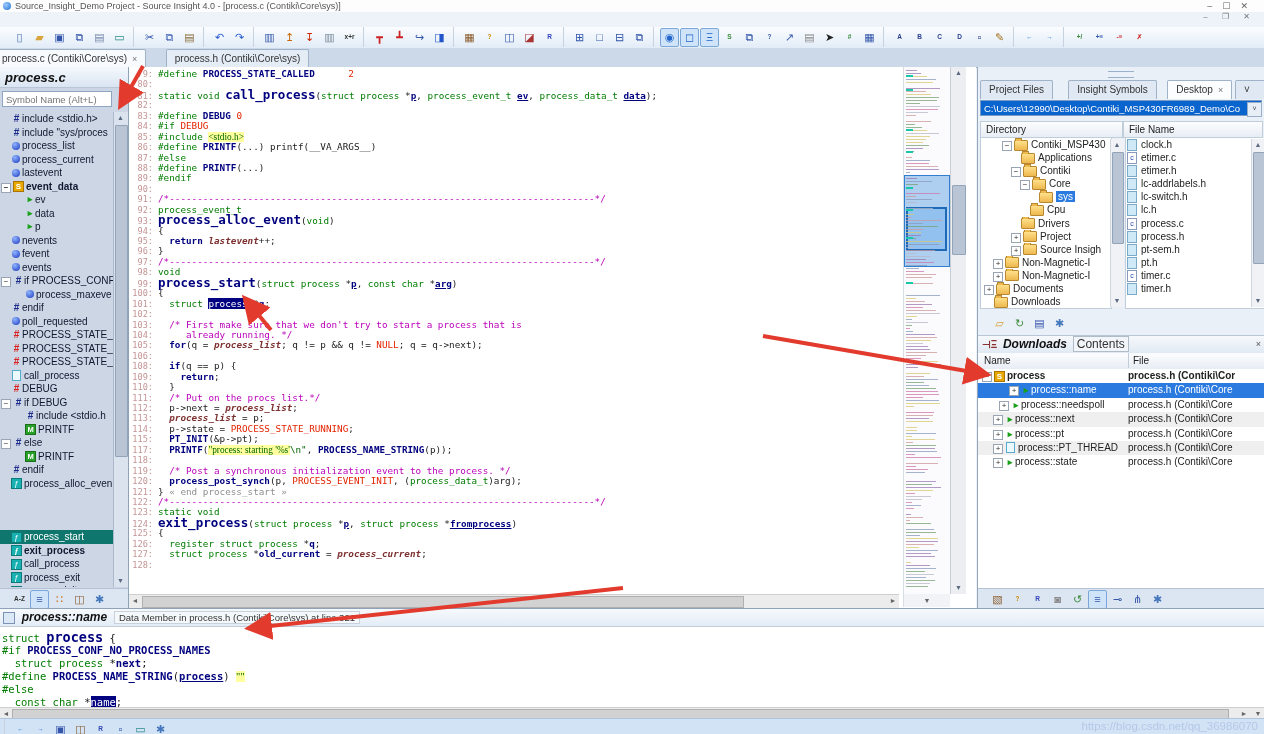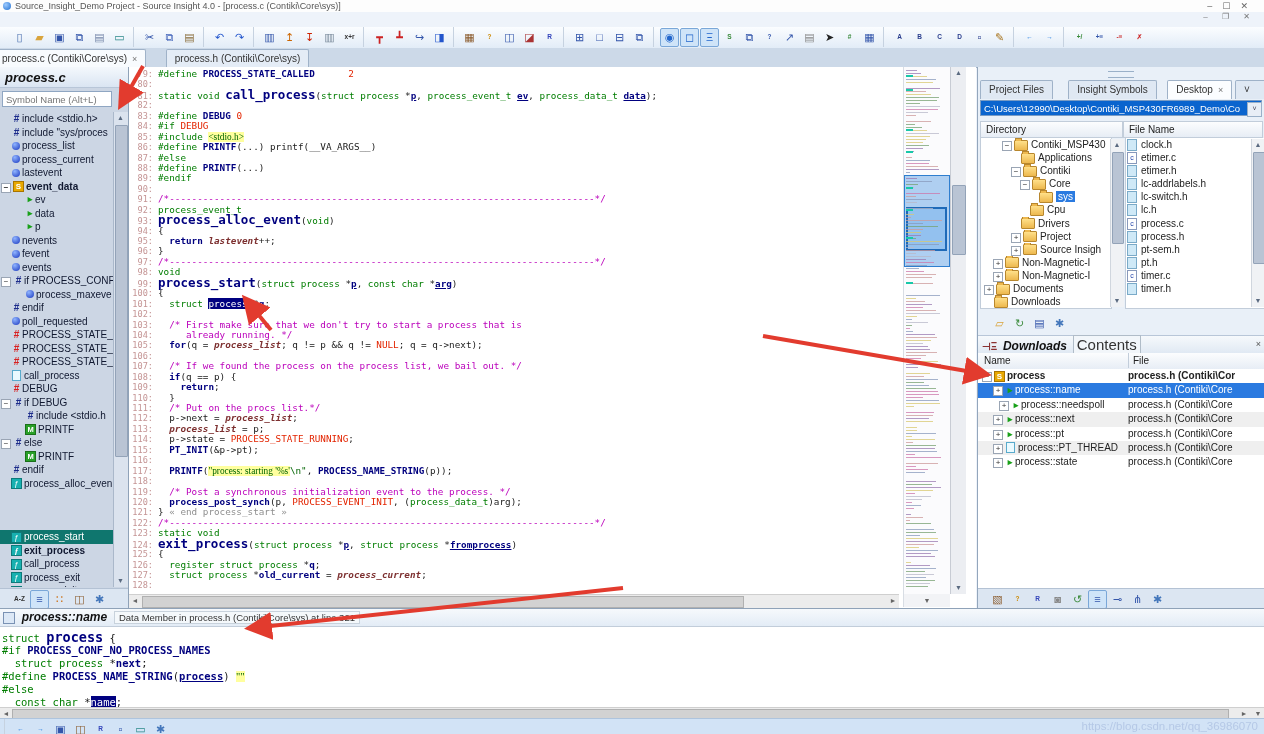--- a/index.html
+++ b/index.html
@@ -99,7 +99,7 @@
   .relhdr{position:absolute;left:0px;top:268px;width:287px;height:18px;background:linear-gradient(#f6f9fc,#dfe8f3);
           border-top:1px solid #b8c6d8;border-bottom:1px solid #c2cdda;line-height:17px;white-space:nowrap;}
   .relword{font-size:12px;font-weight:bold;font-style:italic;color:#111;}
-  .contents-btn{font-size:15px;color:#333;border:1px solid #b0bcc8;background:#f2f6fa;padding:0px 3px;margin-left:3px;}
+  .contents-btn{font-size:12px;color:#333;border:1px solid #b0bcc8;background:#f2f6fa;padding:0px 3px;margin-left:3px;}
   .relcols{position:absolute;left:0;top:286px;width:287px;height:16px;background:linear-gradient(#fcfdfe,#e7edf5);
            border-bottom:1px solid #c2cdda;font-size:10px;line-height:15px;color:#222;}
   .relrows{position:absolute;left:0;top:302px;width:287px;height:219px;background:#fff;overflow:hidden;}

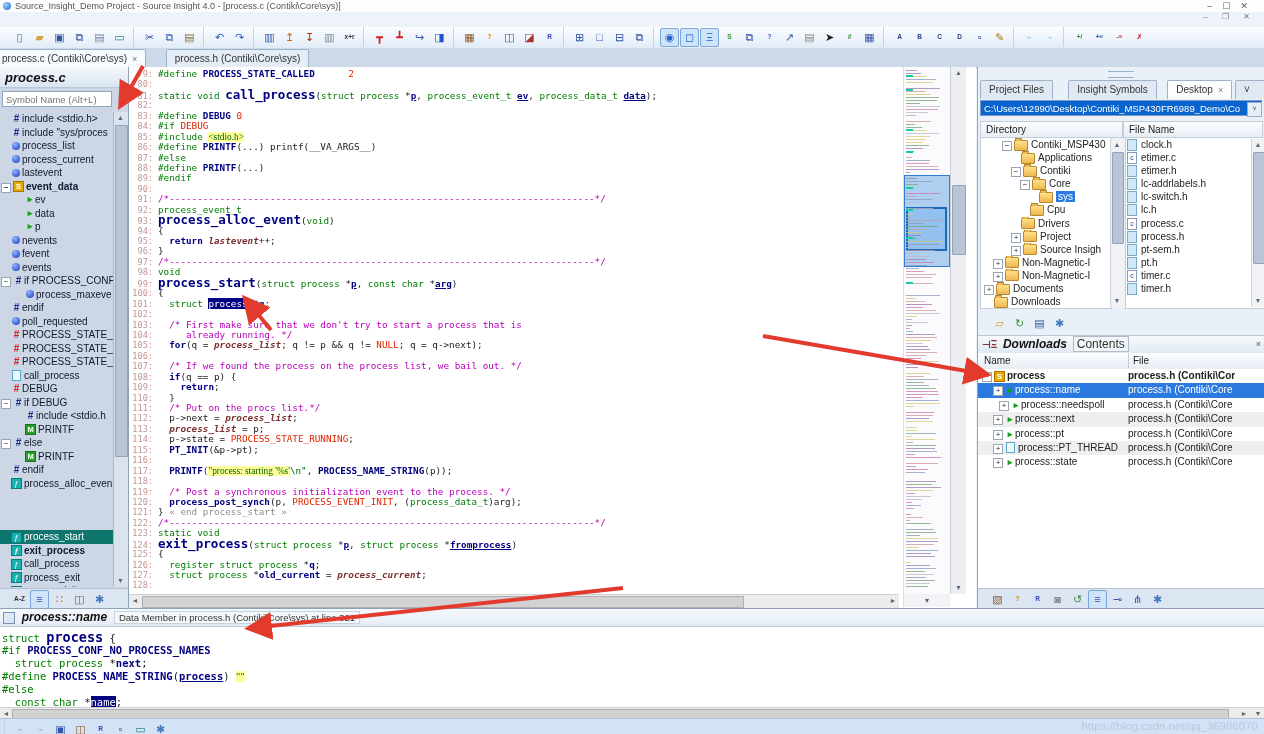--- a/index.html
+++ b/index.html
@@ -244,7 +244,6 @@
         <div class="cline"><span class="lnum">104:</span><span class="s-cm">     already running. */</span></div>
         <div class="cline"><span class="lnum">105:</span><span>  </span><span class="s-nv">for</span><span>(q = </span><span class="s-gv">process_list</span><span>; q != p &amp;&amp; q != </span><span class="s-rd">NULL</span><span>; q = q-&gt;next);</span></div>
         <div class="cline"><span class="lnum">106:</span></div>
-        <div class="cline"><span class="lnum">107:</span><span>  </span><span class="s-cm">/* If we found the process on the process list, we bail out. */</span></div>
         <div class="cline"><span class="lnum">108:</span><span>  </span><span class="s-nv">if</span><span>(q == p) {</span></div>
         <div class="cline"><span class="lnum">109:</span><span>    </span><span class="s-nv">return</span><span>;</span></div>
         <div class="cline"><span class="lnum">110:</span><span>  }</span></div>

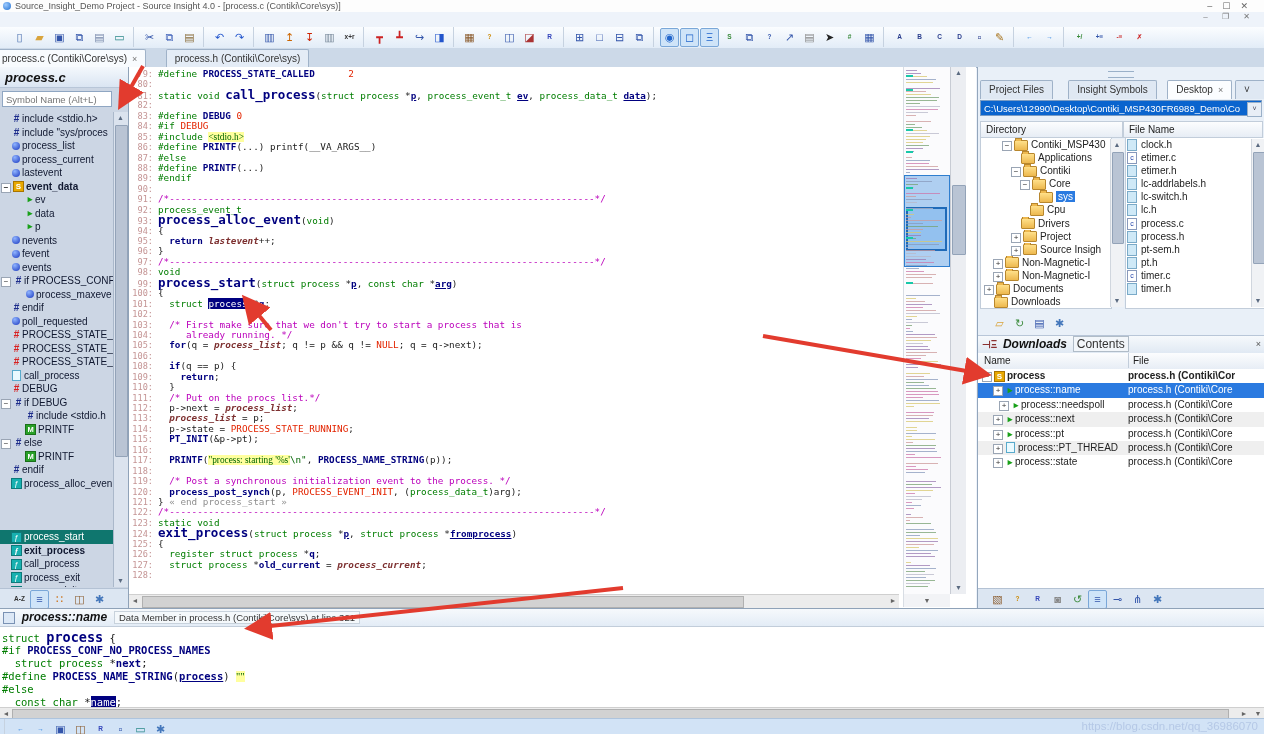--- a/index.html
+++ b/index.html
@@ -105,7 +105,7 @@
   .relrows{position:absolute;left:0;top:302px;width:287px;height:219px;background:#fff;overflow:hidden;}
   .relrow{height:14.4px;line-height:14.4px;white-space:nowrap;font-size:10px;color:#222;}
   .relrow.stripe{background:#efefef;}
-  .relrow.sel{background:#2a7ae0;color:#fff;}
+  .relrow.sel{background:#2a7ae0;color:#fff;padding-left:16px;}
   .relrow .fcol{position:absolute;left:150px;}
   .relrow{position:relative;}
   .reltools{position:absolute;left:0;top:521px;width:287px;height:20px;background:#dce6f2;border-top:1px solid #b4c2d4;white-space:nowrap;}

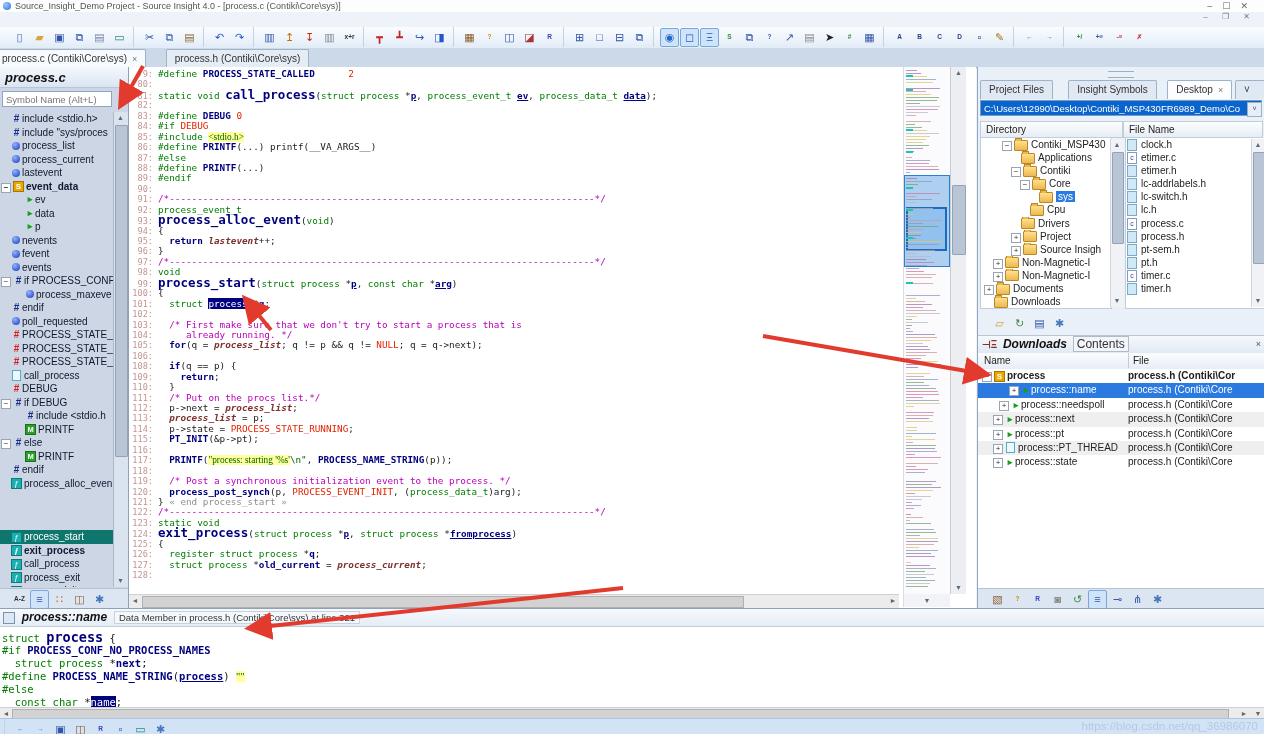--- a/index.html
+++ b/index.html
@@ -252,7 +252,6 @@
         <div class="cline"><span class="lnum">113:</span><span>  </span><span class="s-gv">process_list</span><span> = p;</span></div>
         <div class="cline"><span class="lnum">114:</span><span>  p-&gt;state = </span><span class="s-rd">PROCESS_STATE_RUNNING</span><span>;</span></div>
         <div class="cline"><span class="lnum">115:</span><span>  </span><span class="s-nv">PT_INIT</span><span>(&amp;p-&gt;pt);</span></div>
-        <div class="cline"><span class="lnum">116:</span></div>
         <div class="cline"><span class="lnum">117:</span><span>  </span><span class="s-nv">PRINTF</span><span>(</span><span class="s-sh">"process: starting '%s'</span><span class="s-st">\n"</span><span>, </span><span class="s-nv">PROCESS_NAME_STRING</span><span>(p));</span></div>
         <div class="cline"><span class="lnum">118:</span></div>
         <div class="cline"><span class="lnum">119:</span><span>  </span><span class="s-cm">/* Post a synchronous initialization event to the process. */</span></div>

